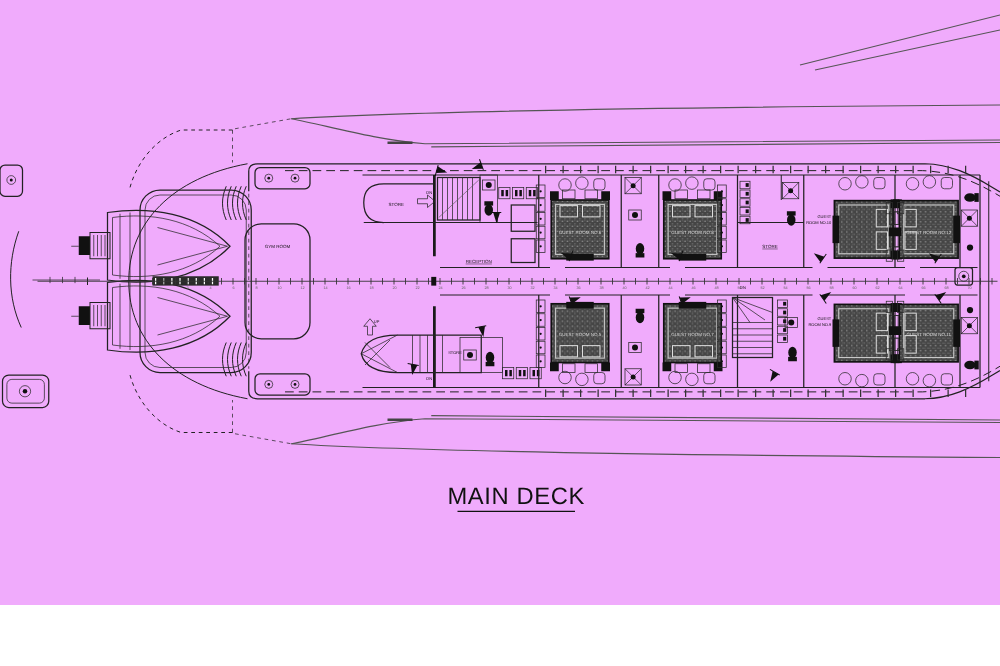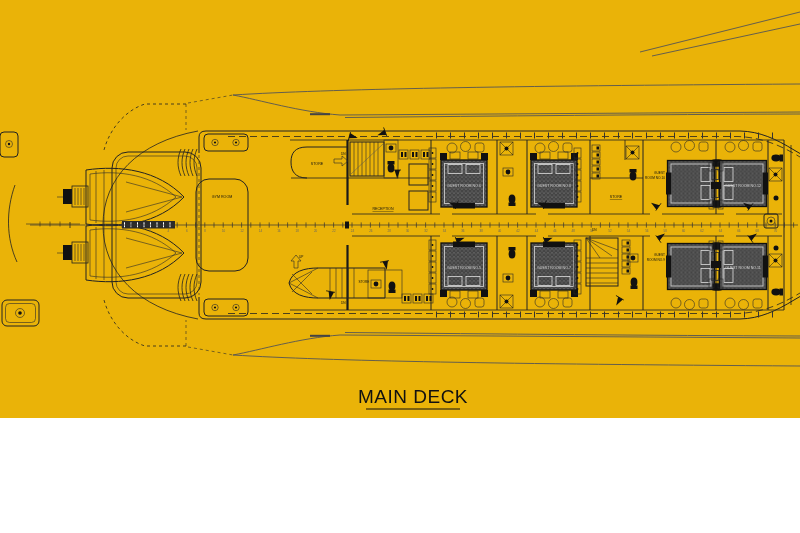--- a/index.html
+++ b/index.html
@@ -3,7 +3,7 @@
 <meta charset="utf-8">
 <style>
   html,body{margin:0;padding:0;background:#ffffff;}
-  .stage{position:relative;width:800px;height:418px;background:#eab308;overflow:hidden;
+  .stage{position:relative;width:800px;height:484px;background:#f0abfc;overflow:hidden;
          font-family:"Liberation Sans", sans-serif;}
   svg{position:absolute;left:0;top:0;}
   .ln{fill:none;stroke:#222;stroke-width:1;}

